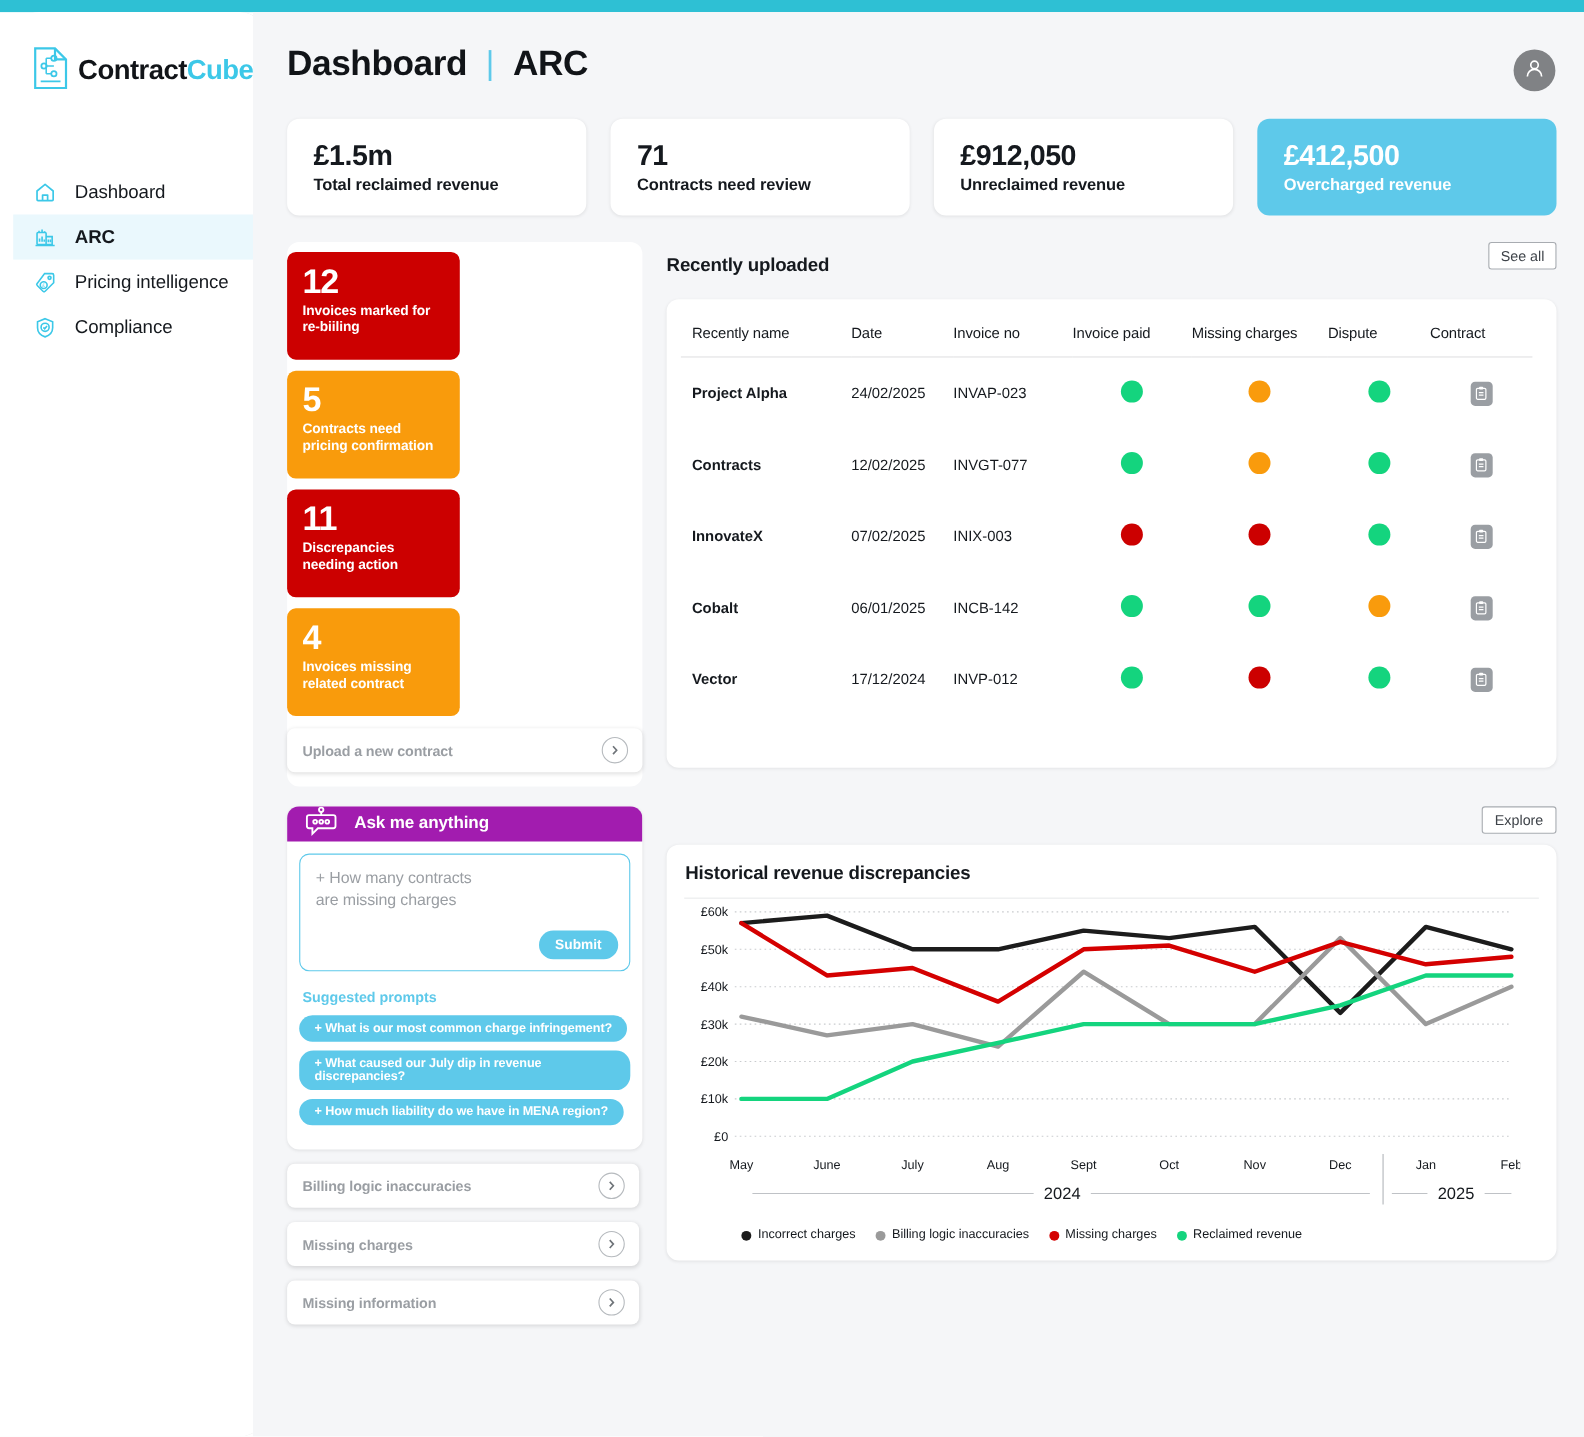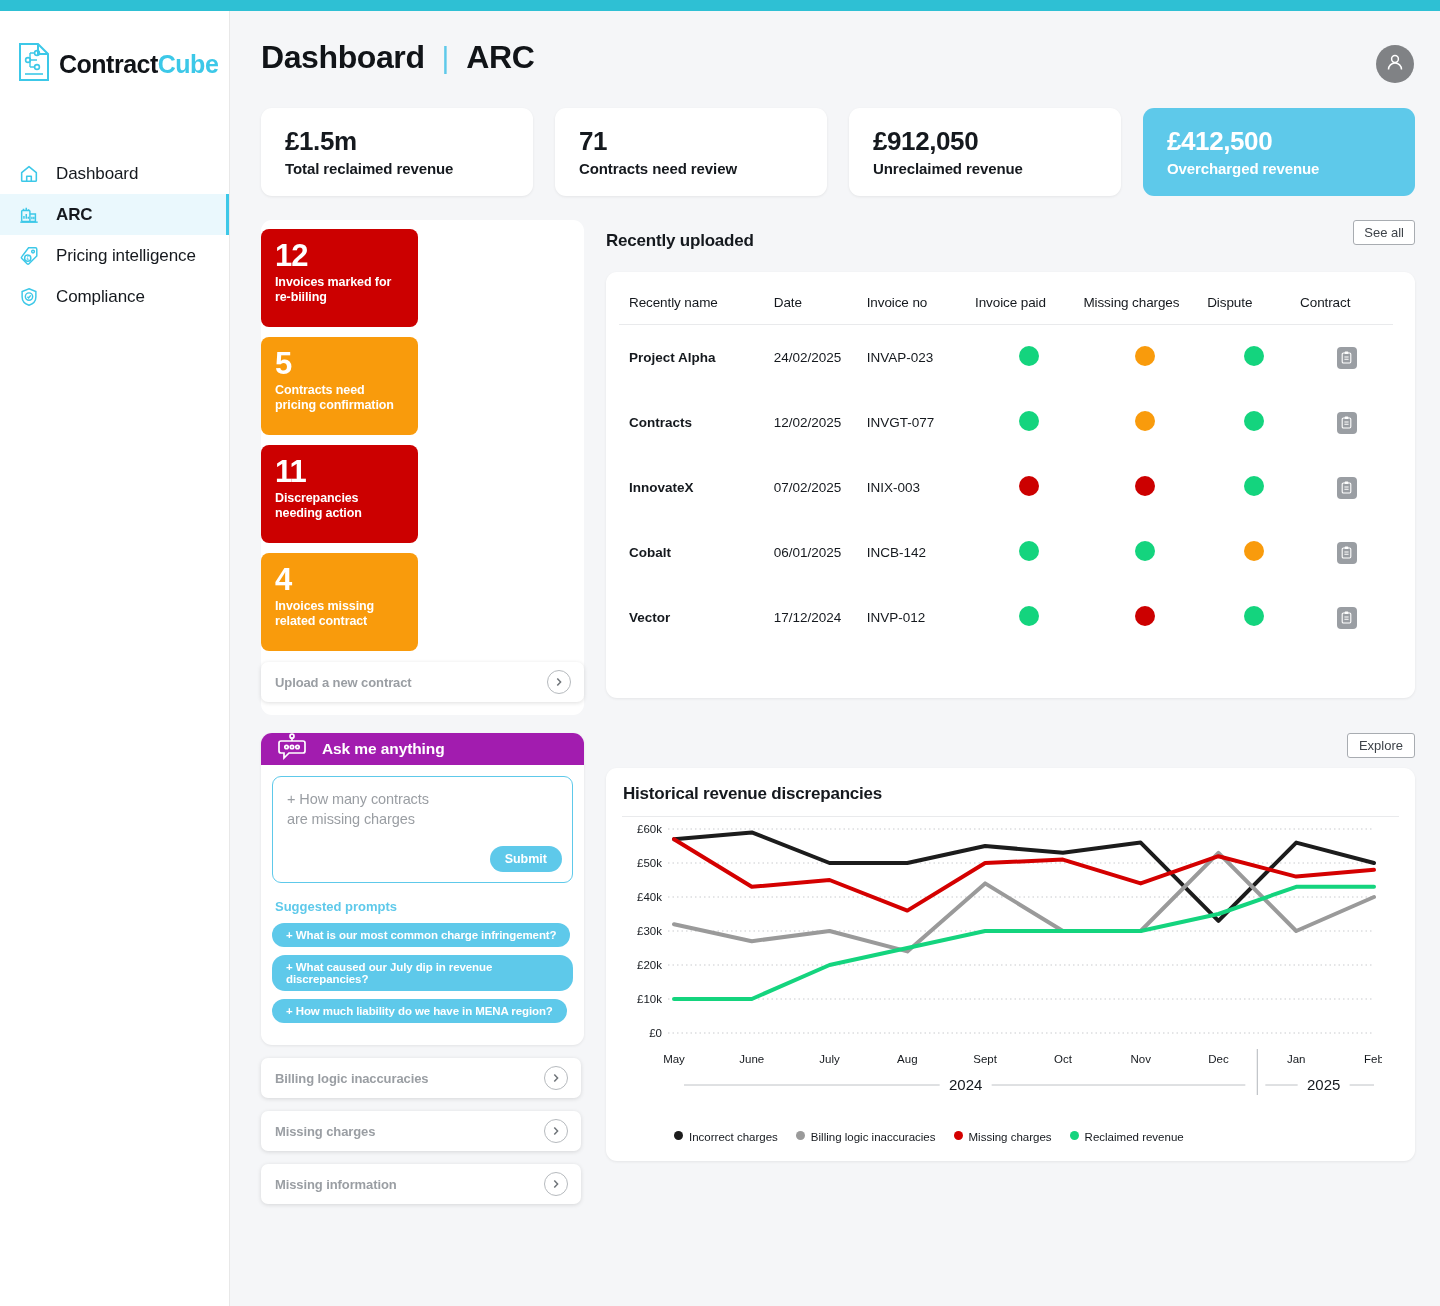--- a/index.html
+++ b/index.html
@@ -20,10 +20,11 @@
 
   
   .sidebar {
-    position: absolute; top: 11px; left: 0;
+    position: absolute; top: 11px; left: 12px;
     width: 230px; height: 1295px;
     background: #ffffff;
     border-right: 1px solid #e8e8e8;
+    border-radius: 24px;
   }
   .logo-wrap {
     display: flex; align-items: center; gap: 7px;

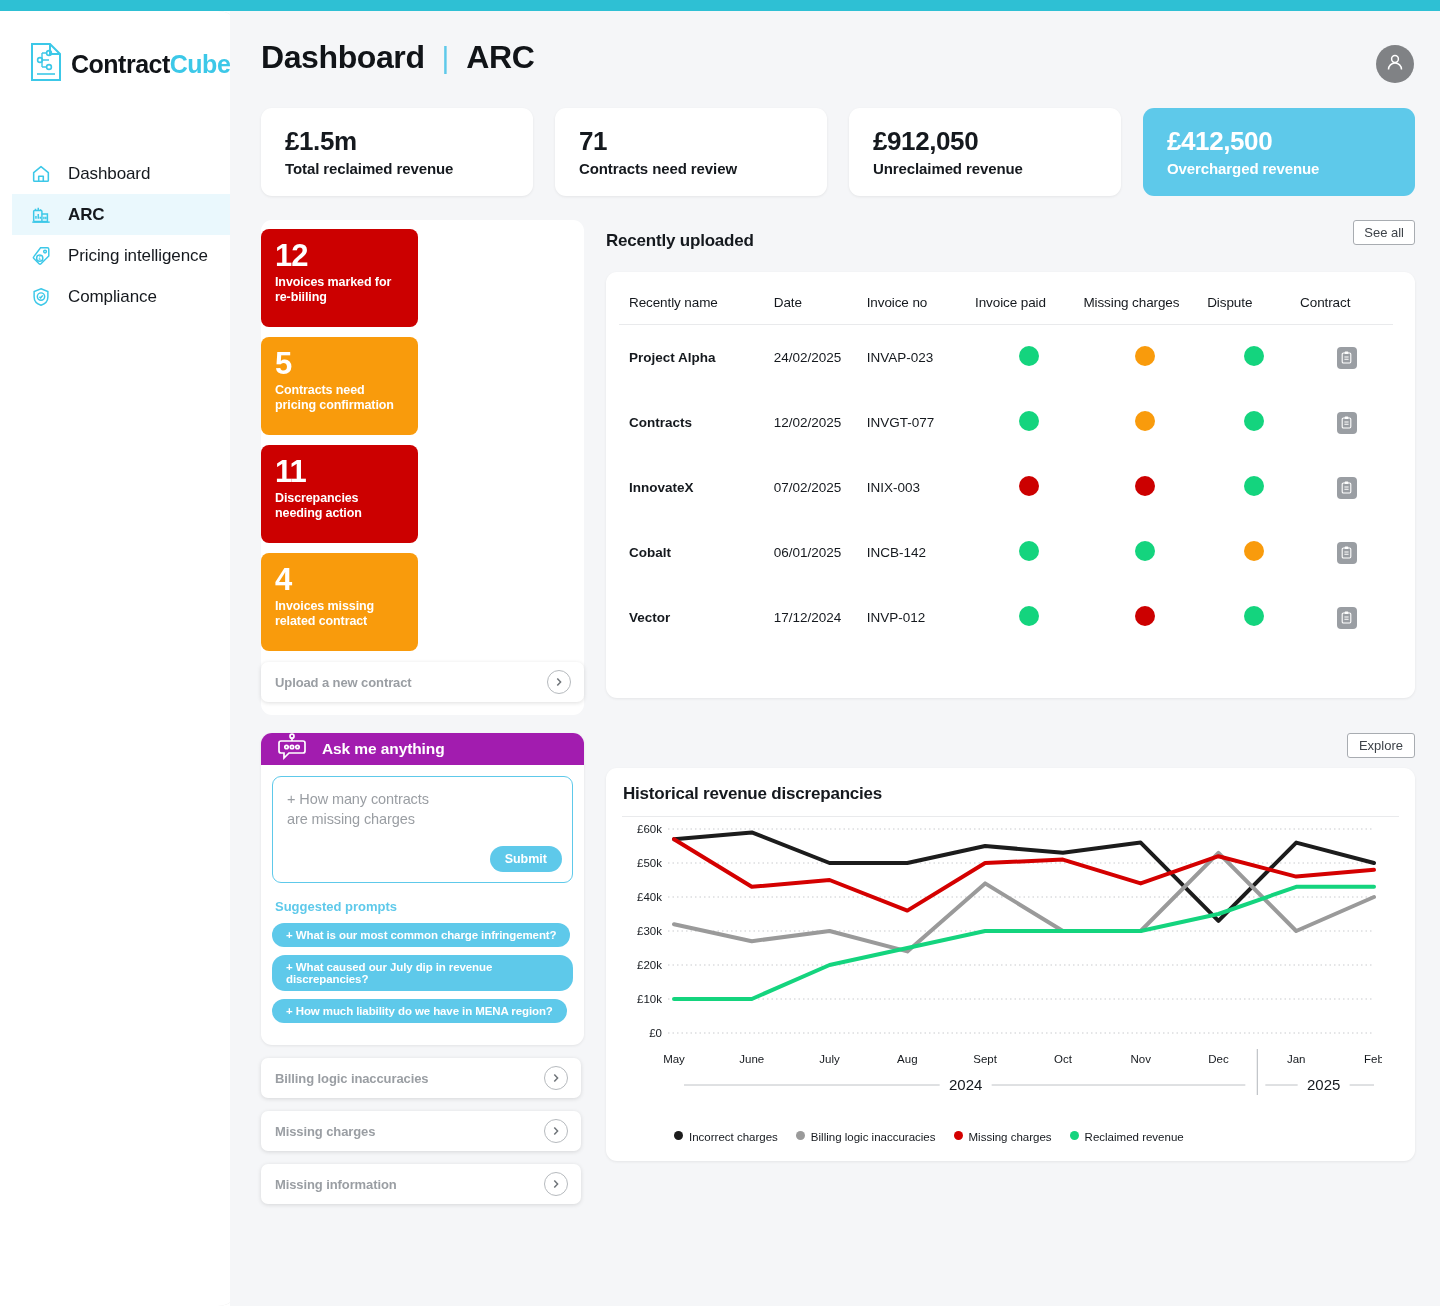--- a/index.html
+++ b/index.html
@@ -202,7 +202,7 @@
   .chart-title { font-size: 17px; font-weight: 600; color: #15191e; padding-left: 1px; letter-spacing: -0.2px; }
   .chart-hr { height: 1px; background: #e9eaec; margin: 12px 0 0 0; }
   .legend { display: flex; gap: 18px; padding: 4px 0 10px 52px; }
-  .legend-item { display: flex; align-items: flex-start; gap: 6px; margin-top: 16px; }
+  .legend-item { display: flex; align-items: flex-end; gap: 6px; }
   .legend-dot { width: 9px; height: 9px; border-radius: 50%; }
   .legend-label { font-size: 11.5px; color: #15191e; }
   svg text { font-family: "Liberation Sans", sans-serif; }

